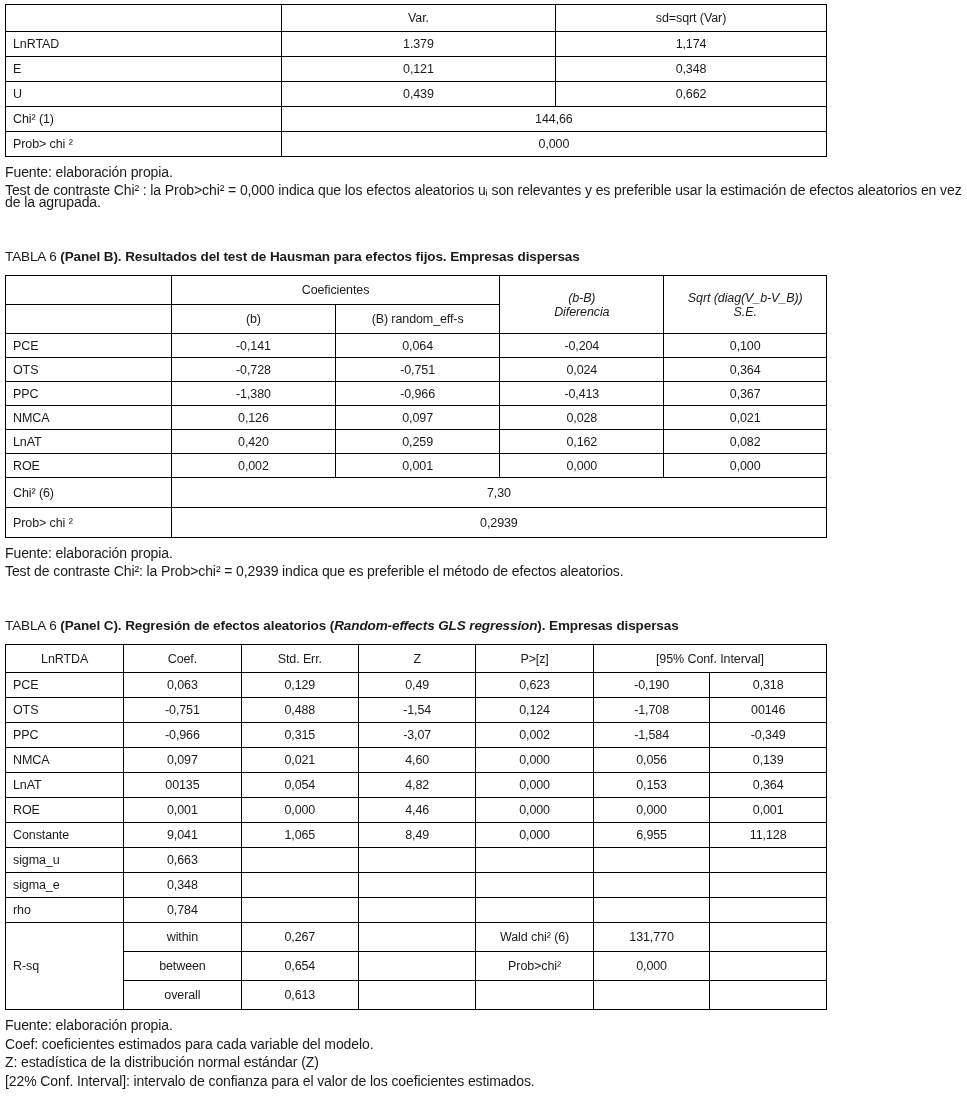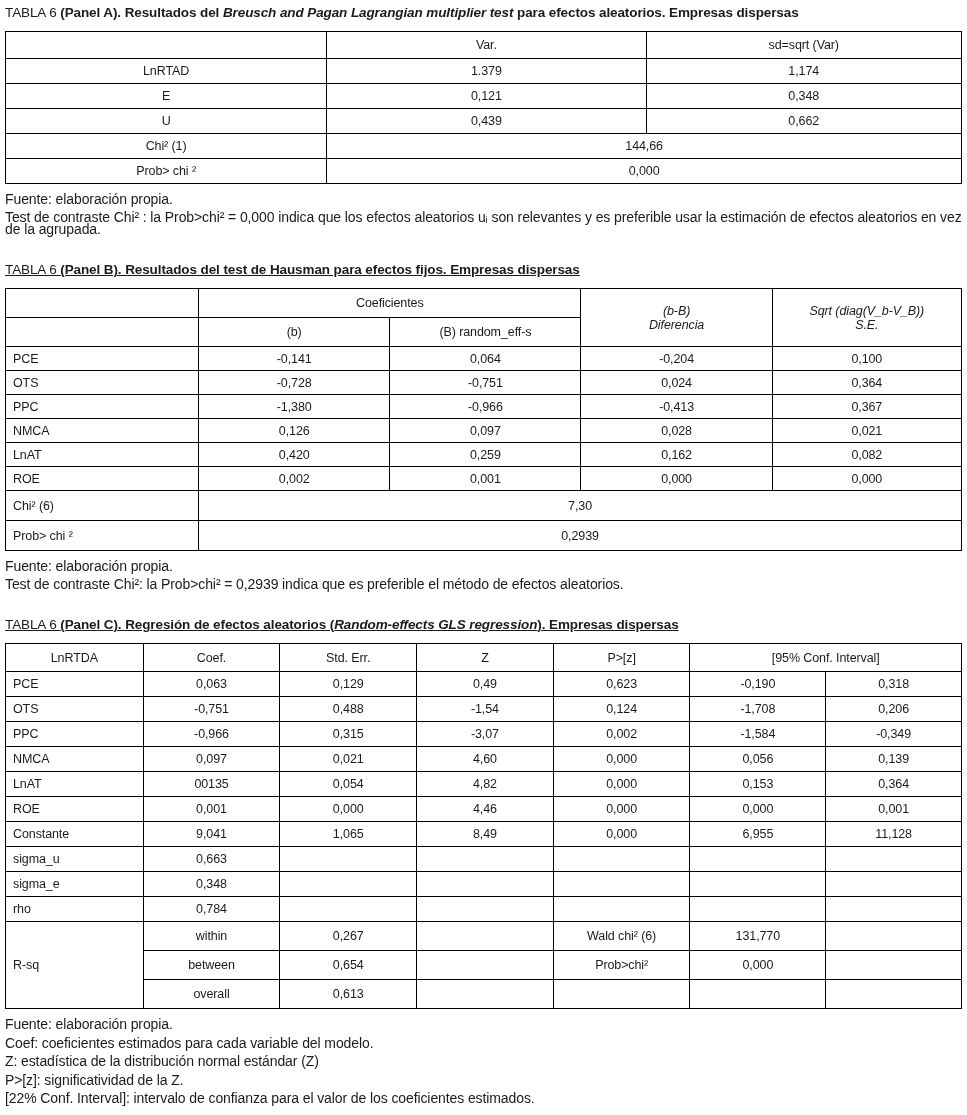--- a/index.html
+++ b/index.html
@@ -74,7 +74,6 @@
 
 <div class="page">
 
-  <h2 class="panel-title"><span class="t-reg">TABLA 6 </span><span class="t-bold">(Panel A). Resultados del </span><span class="t-bi">Breusch and Pagan Lagrangian multiplier test</span><span class="t-bold"> para efectos aleatorios. Empresas dispersas</span></h2>
 
   <table>
     <colgroup>

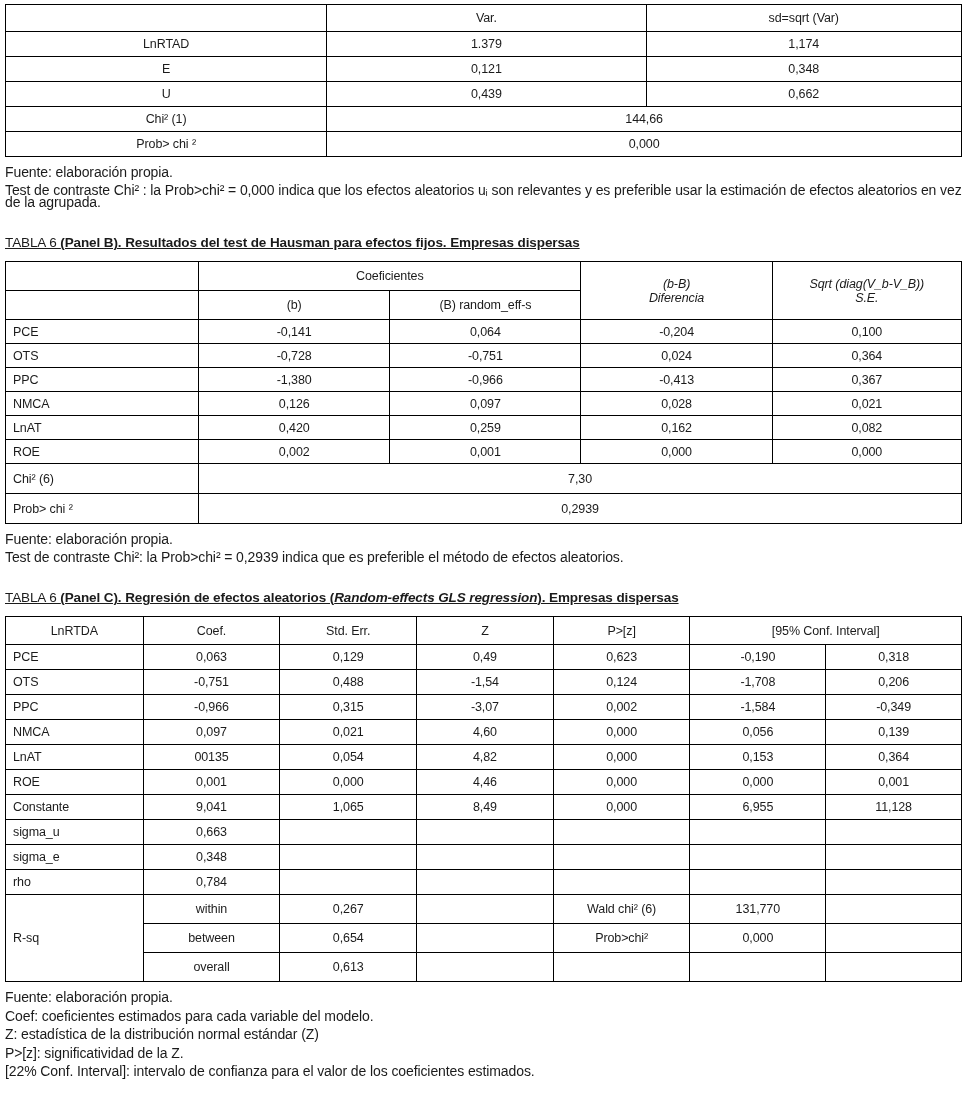--- a/index.html
+++ b/index.html
@@ -31,7 +31,7 @@
   .mt-section { margin-top: 26px; text-decoration: underline; }
 
   table {
-    width: 957px;
+    width: 822px;
     border-collapse: collapse;
     table-layout: fixed;
     border-radius: 23px;

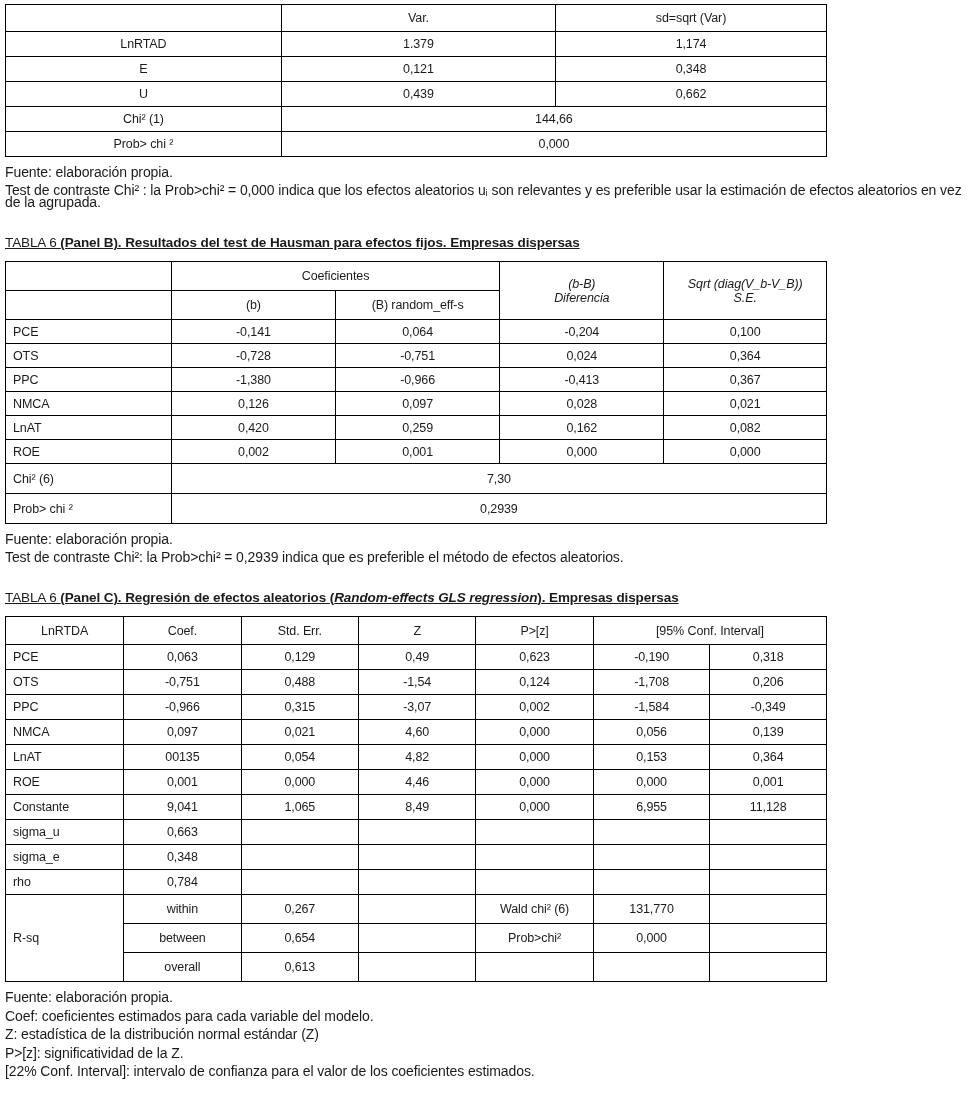--- a/index.html
+++ b/index.html
@@ -49,7 +49,7 @@
   td.l { text-align: left; }
 
   tr.hA td { height: 24px; }
-  tr.rA td { height: 22px; text-align: center; }
+  tr.rA td { height: 22px; }
   tr.hB td { height: 26px; }
   tr.rB td { height: 21px; }
   tr.fB td { height: 27px; }

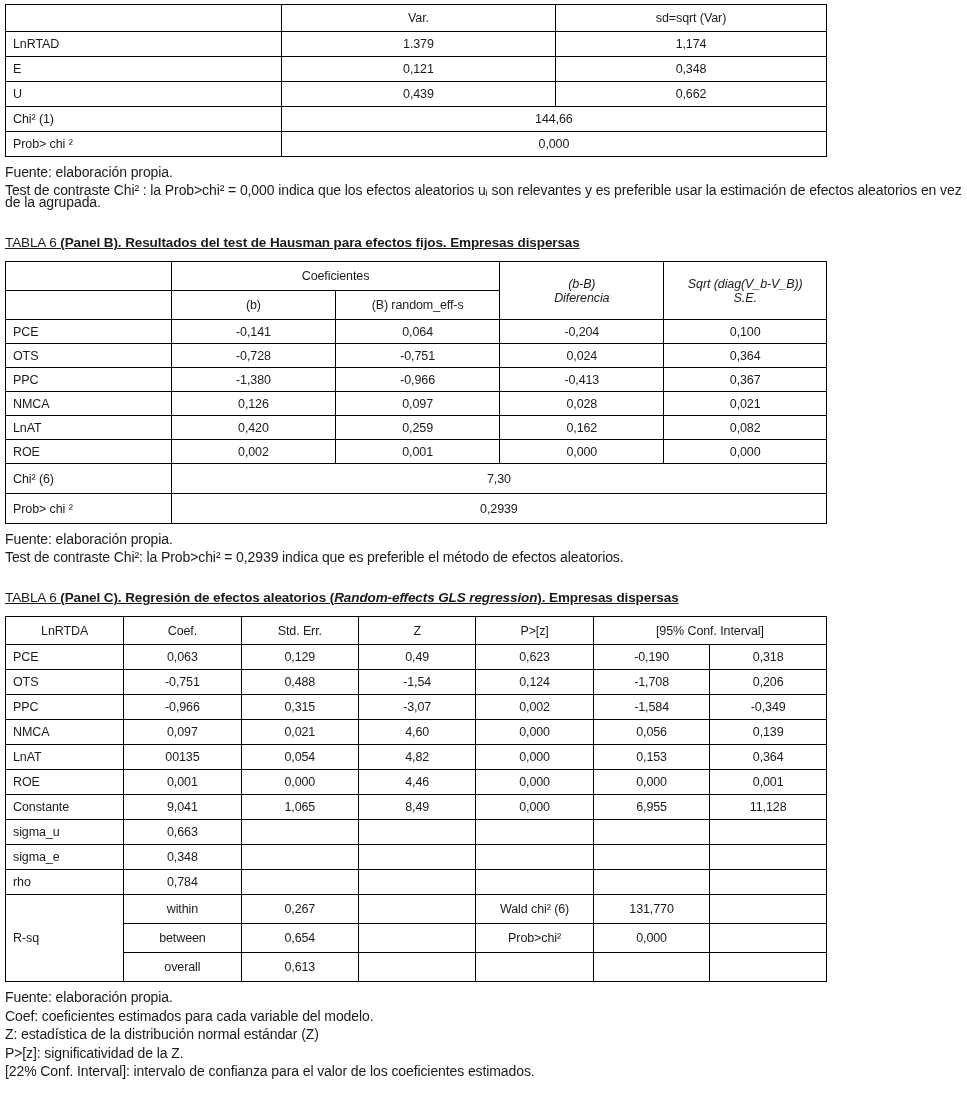--- a/index.html
+++ b/index.html
@@ -28,7 +28,7 @@
   .panel-title .t-reg { font-weight: normal; }
   .panel-title .t-bold { font-weight: bold; }
   .panel-title .t-bi { font-weight: bold; font-style: italic; }
-  .mt-section { margin-top: 26px; text-decoration: underline; }
+  .mt-section { margin-top: 40px; }
 
   table {
     width: 822px;

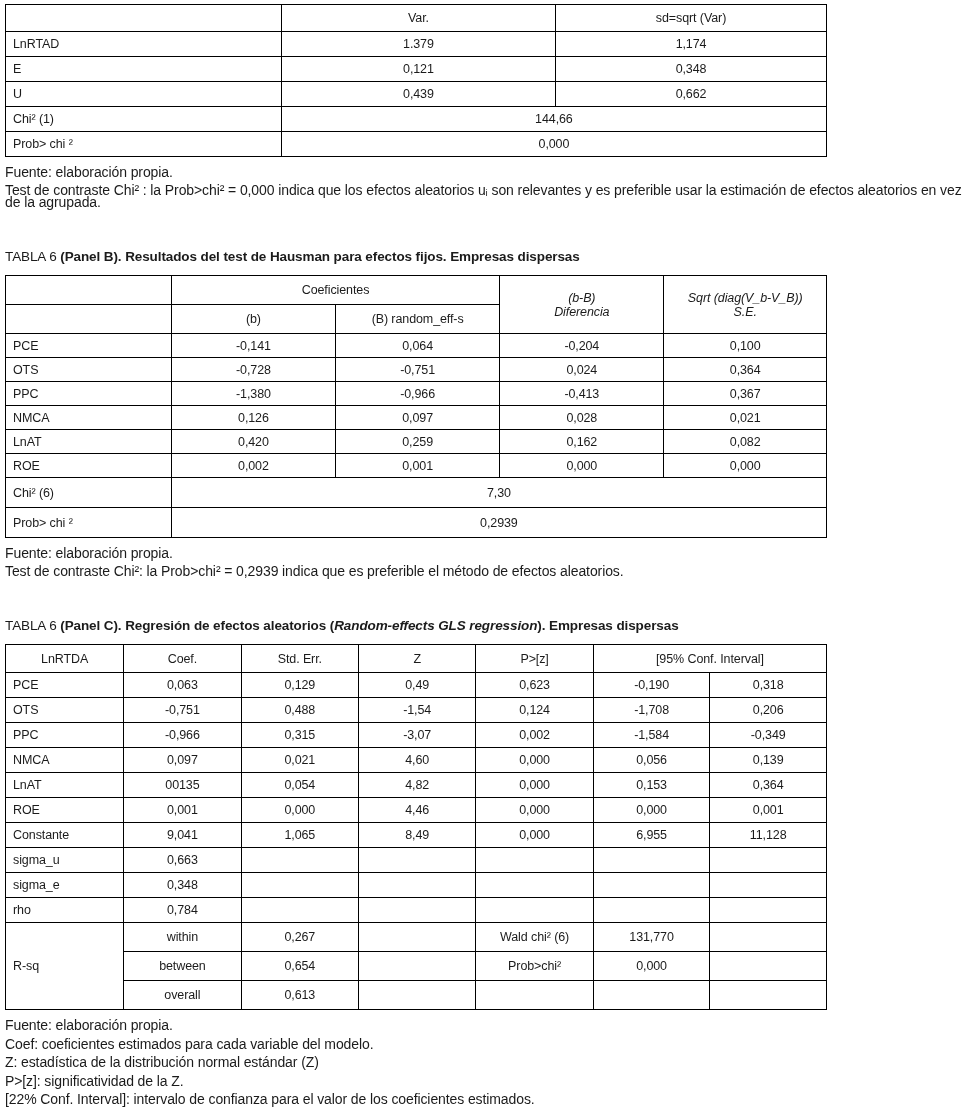--- a/index.html
+++ b/index.html
@@ -241,7 +241,7 @@
       <td class="c">-1,54</td>
       <td class="c">0,124</td>
       <td class="c">-1,708</td>
-      <td class="c">0,206</td>
+      <td class="c">00146</td>
     </tr>
     <tr class="rC">
       <td class="l">PPC</td>

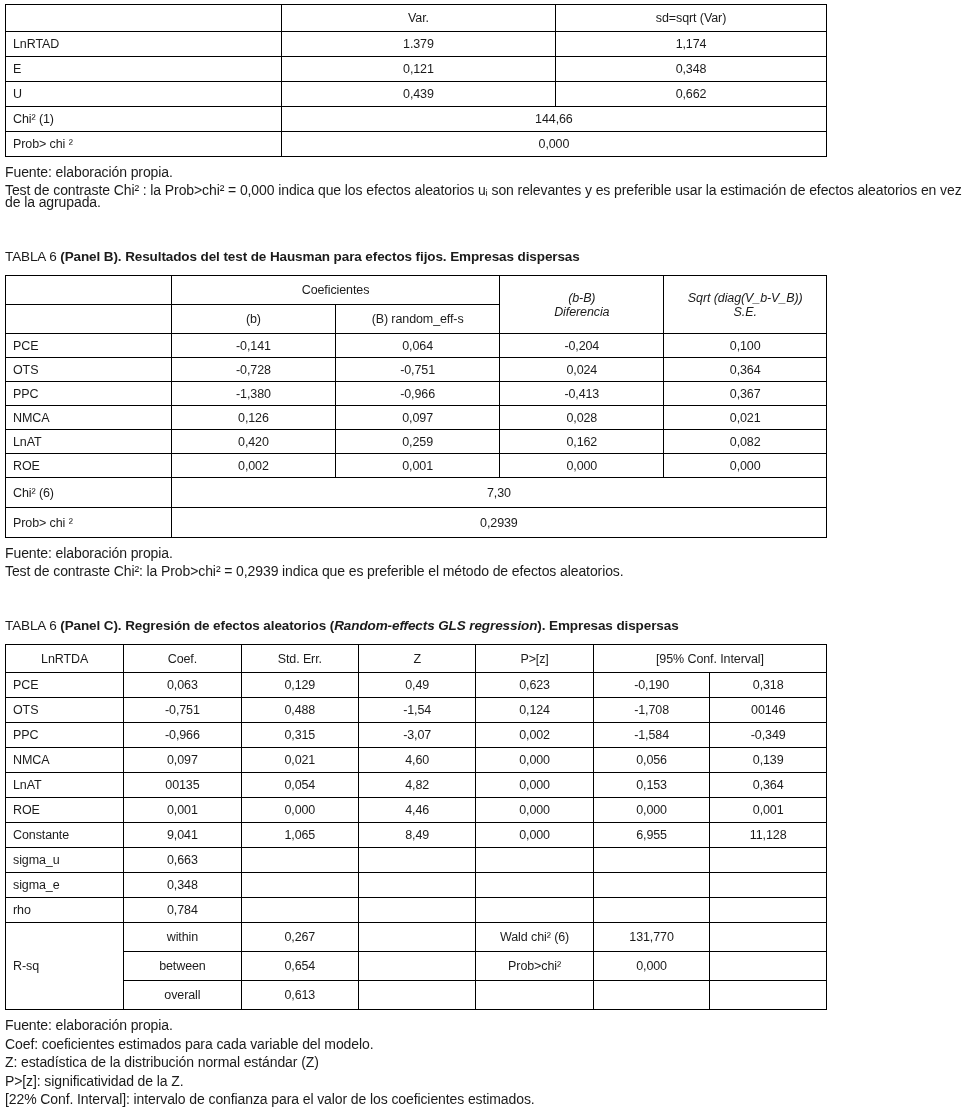--- a/index.html
+++ b/index.html
@@ -347,7 +347,6 @@
     <p class="fn fn-c">Fuente: elaboración propia.</p>
     <p class="fn fn-c">Coef: coeficientes estimados para cada variable del modelo.</p>
     <p class="fn fn-c">Z: estadística de la distribución normal estándar (Z)</p>
-    <p class="fn fn-c">P&gt;[z]: significatividad de la Z.</p>
     <p class="fn fn-c">[22% Conf. Interval]: intervalo de confianza para el valor de los coeficientes estimados.</p>
   </div>
 

